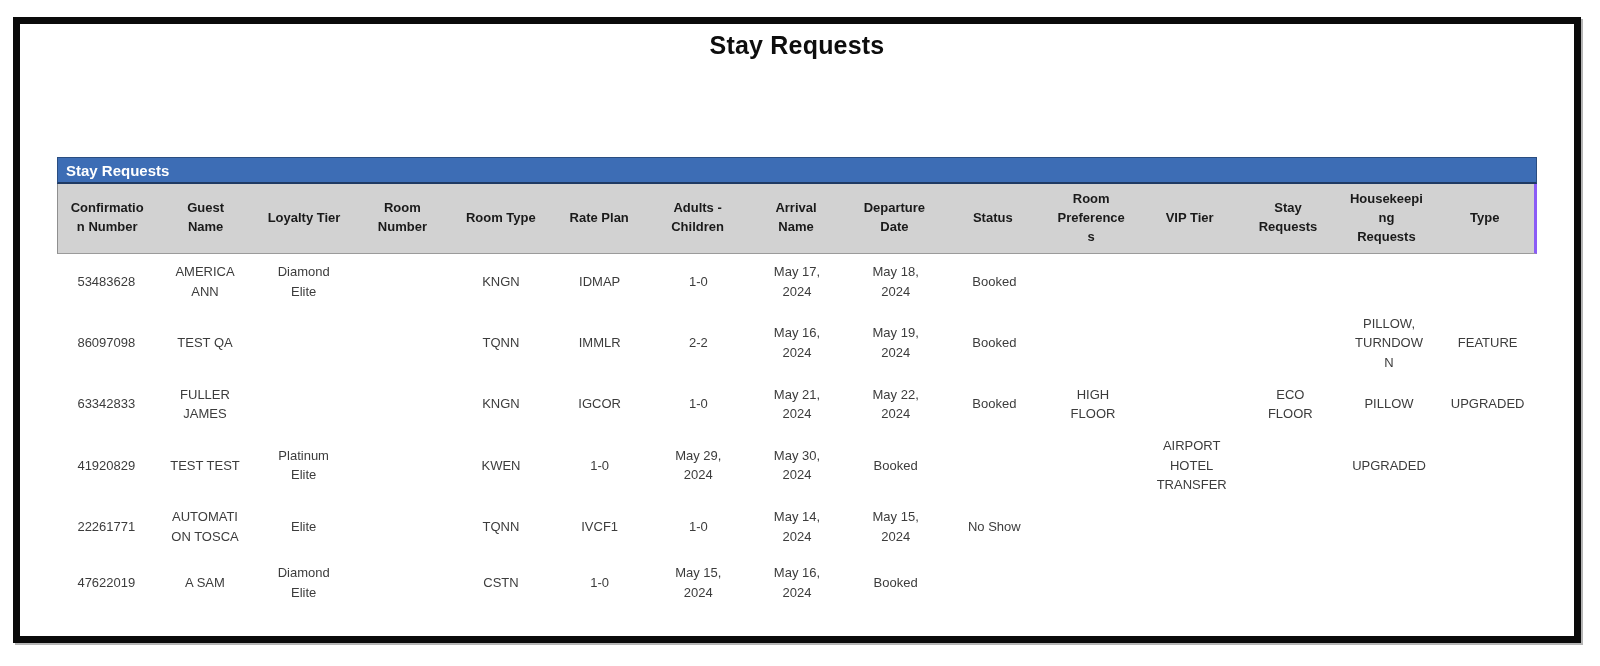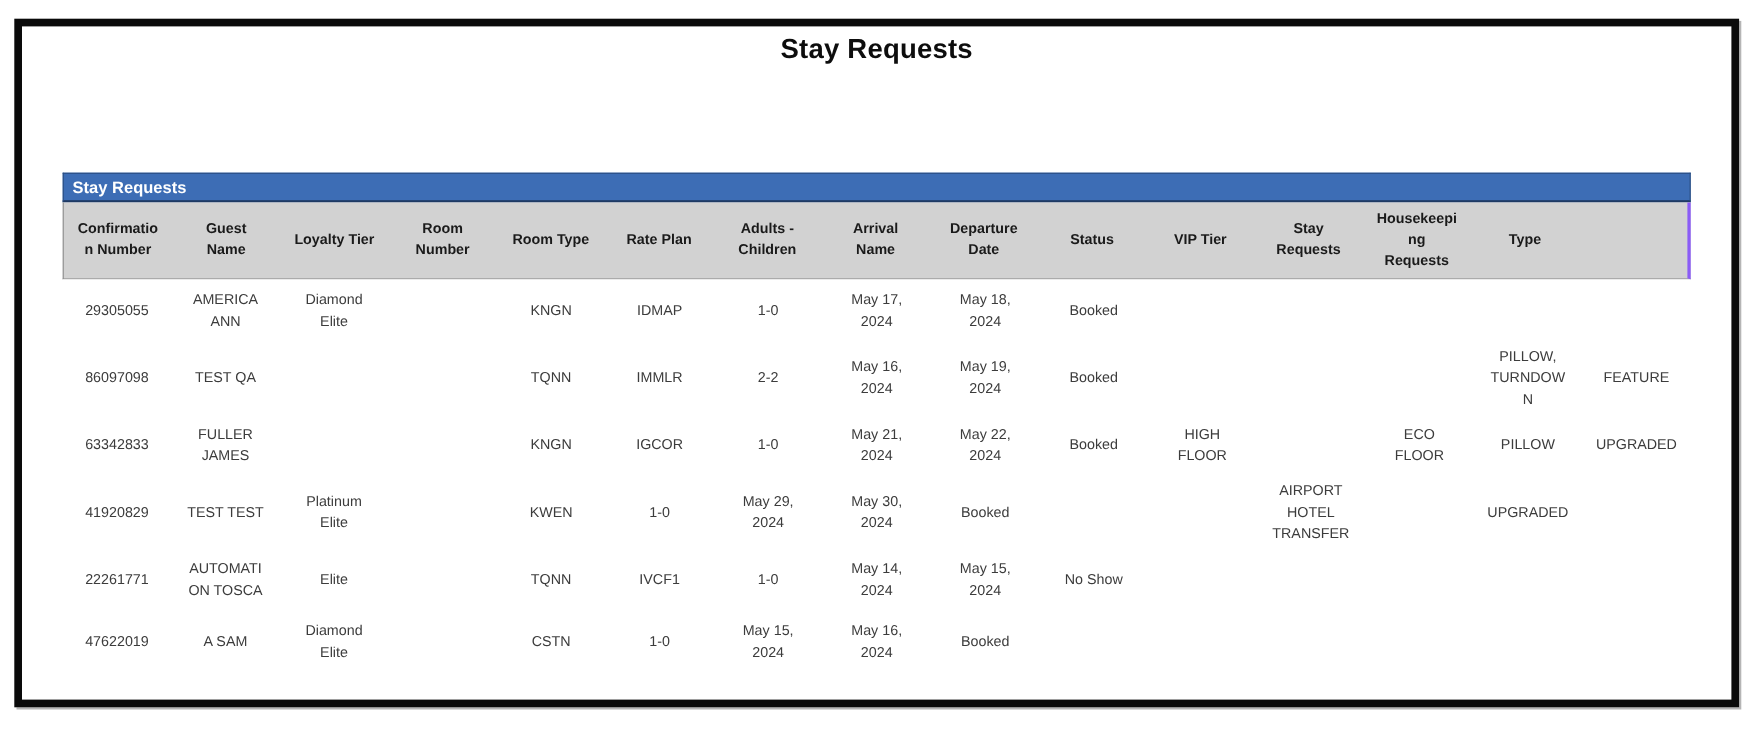--- a/index.html
+++ b/index.html
@@ -142,6 +142,9 @@
             <span class="cell-text">Status</span>
           </div>
           <div class="th">
+            <span class="cell-text">Room Preferences</span>
+          </div>
+          <div class="th">
             <span class="cell-text">VIP Tier</span>
           </div>
           <div class="th">

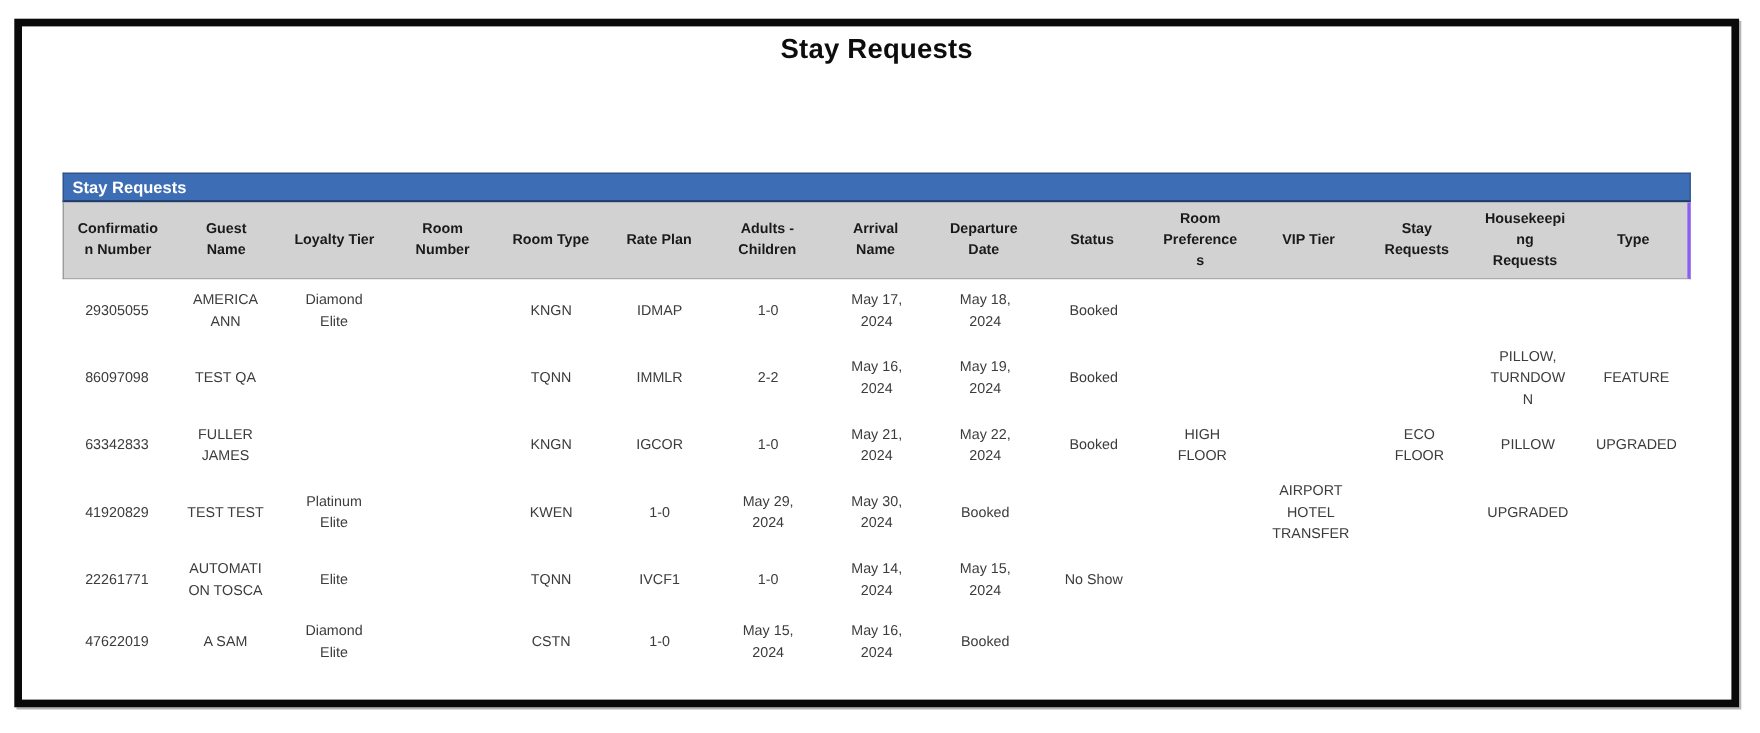--- a/index.html
+++ b/index.html
@@ -160,7 +160,7 @@
       <div class="tbody" id="tbody">
           <div class="trow">
             <div class="td">
-              <span class="cell-text">29305055</span>
+              <span class="cell-text">53483628</span>
             </div>
             <div class="td">
               <span class="cell-text">AMERICA ANN</span>

